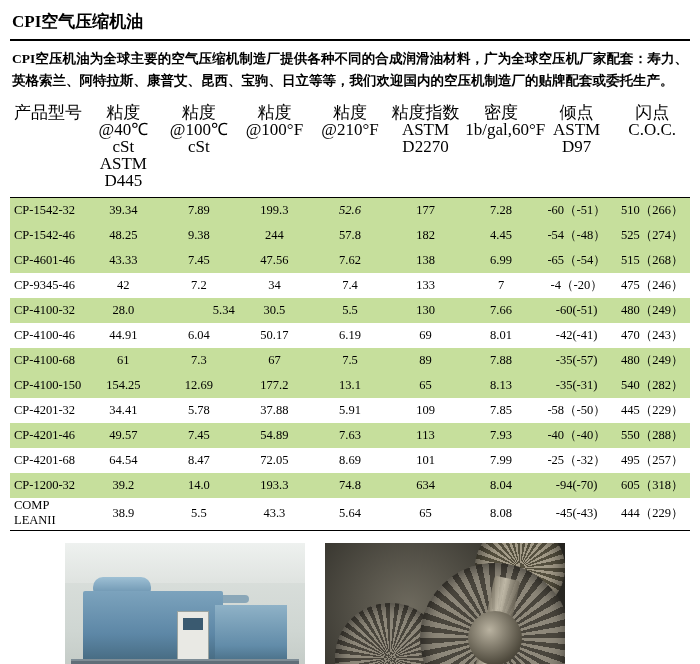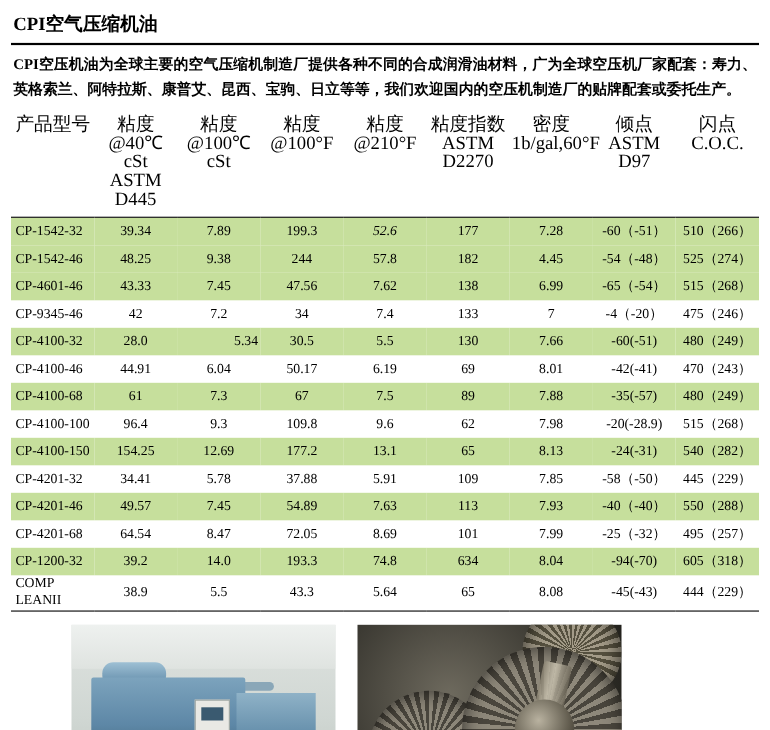--- a/index.html
+++ b/index.html
@@ -313,17 +313,6 @@
           <td style="width: 76px;">7.88</td>
           <td style="width: 76px;">-35(-57)</td>
           <td style="width: 78px;">480（249）</td>
-        </tr>
-        <tr>
-          <td class="first" style="width: 104px;">CP-4100-100</td>
-          <td style="width: 76px;">96.4</td>
-          <td style="width: 76px;">9.3</td>
-          <td style="width: 70px;">109.8</td>
-          <td style="width: 66px;">9.6</td>
-          <td style="width: 86px;">62</td>
-          <td style="width: 76px;">7.98</td>
-          <td style="width: 76px;">-20(-28.9)</td>
-          <td style="width: 78px;">515（268）</td>
         </tr>
         <tr class="hl">
           <td class="first" style="width: 104px;">CP-4100-150</td>

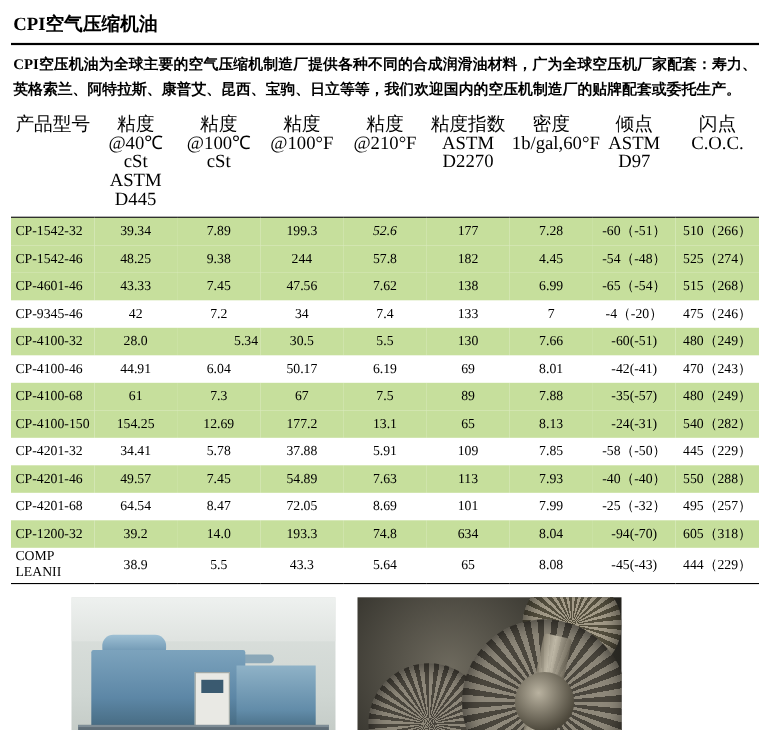--- a/index.html
+++ b/index.html
@@ -322,7 +322,7 @@
           <td style="width: 66px;">13.1</td>
           <td style="width: 86px;">65</td>
           <td style="width: 76px;">8.13</td>
-          <td style="width: 76px;">-24(-31)</td>
+          <td style="width: 76px;">-35(-31)</td>
           <td style="width: 78px;">540（282）</td>
         </tr>
         <tr>

